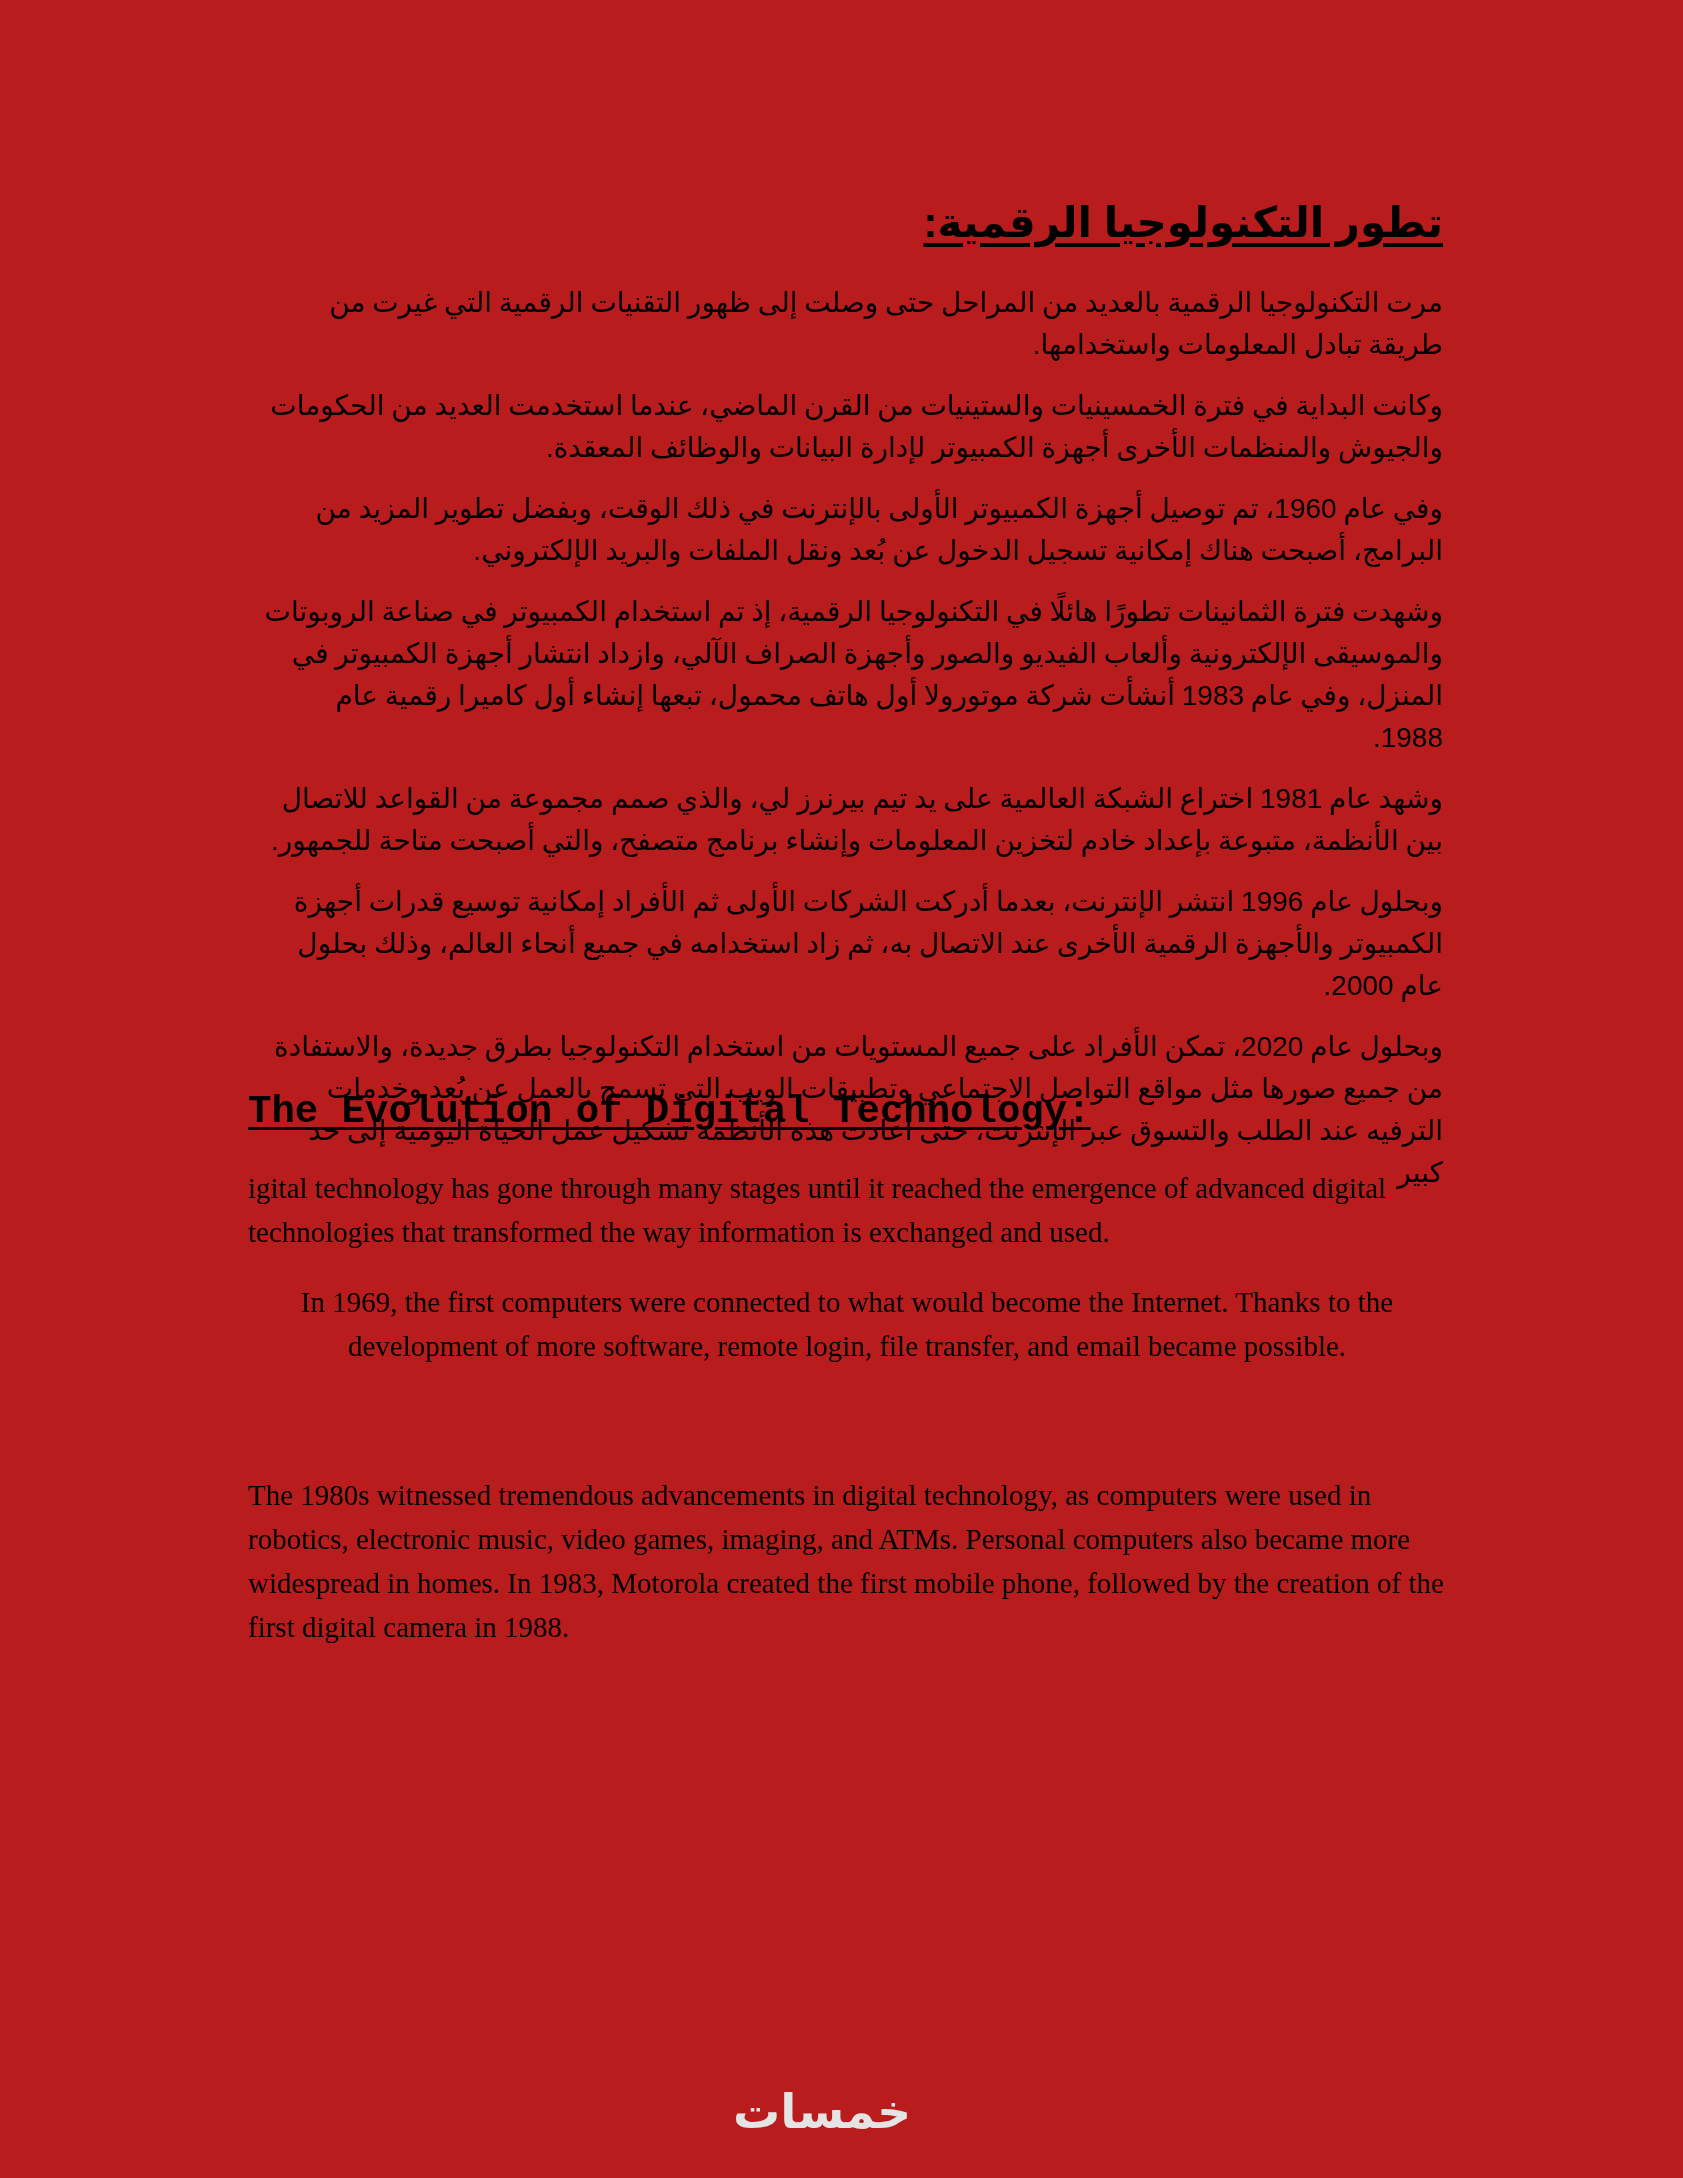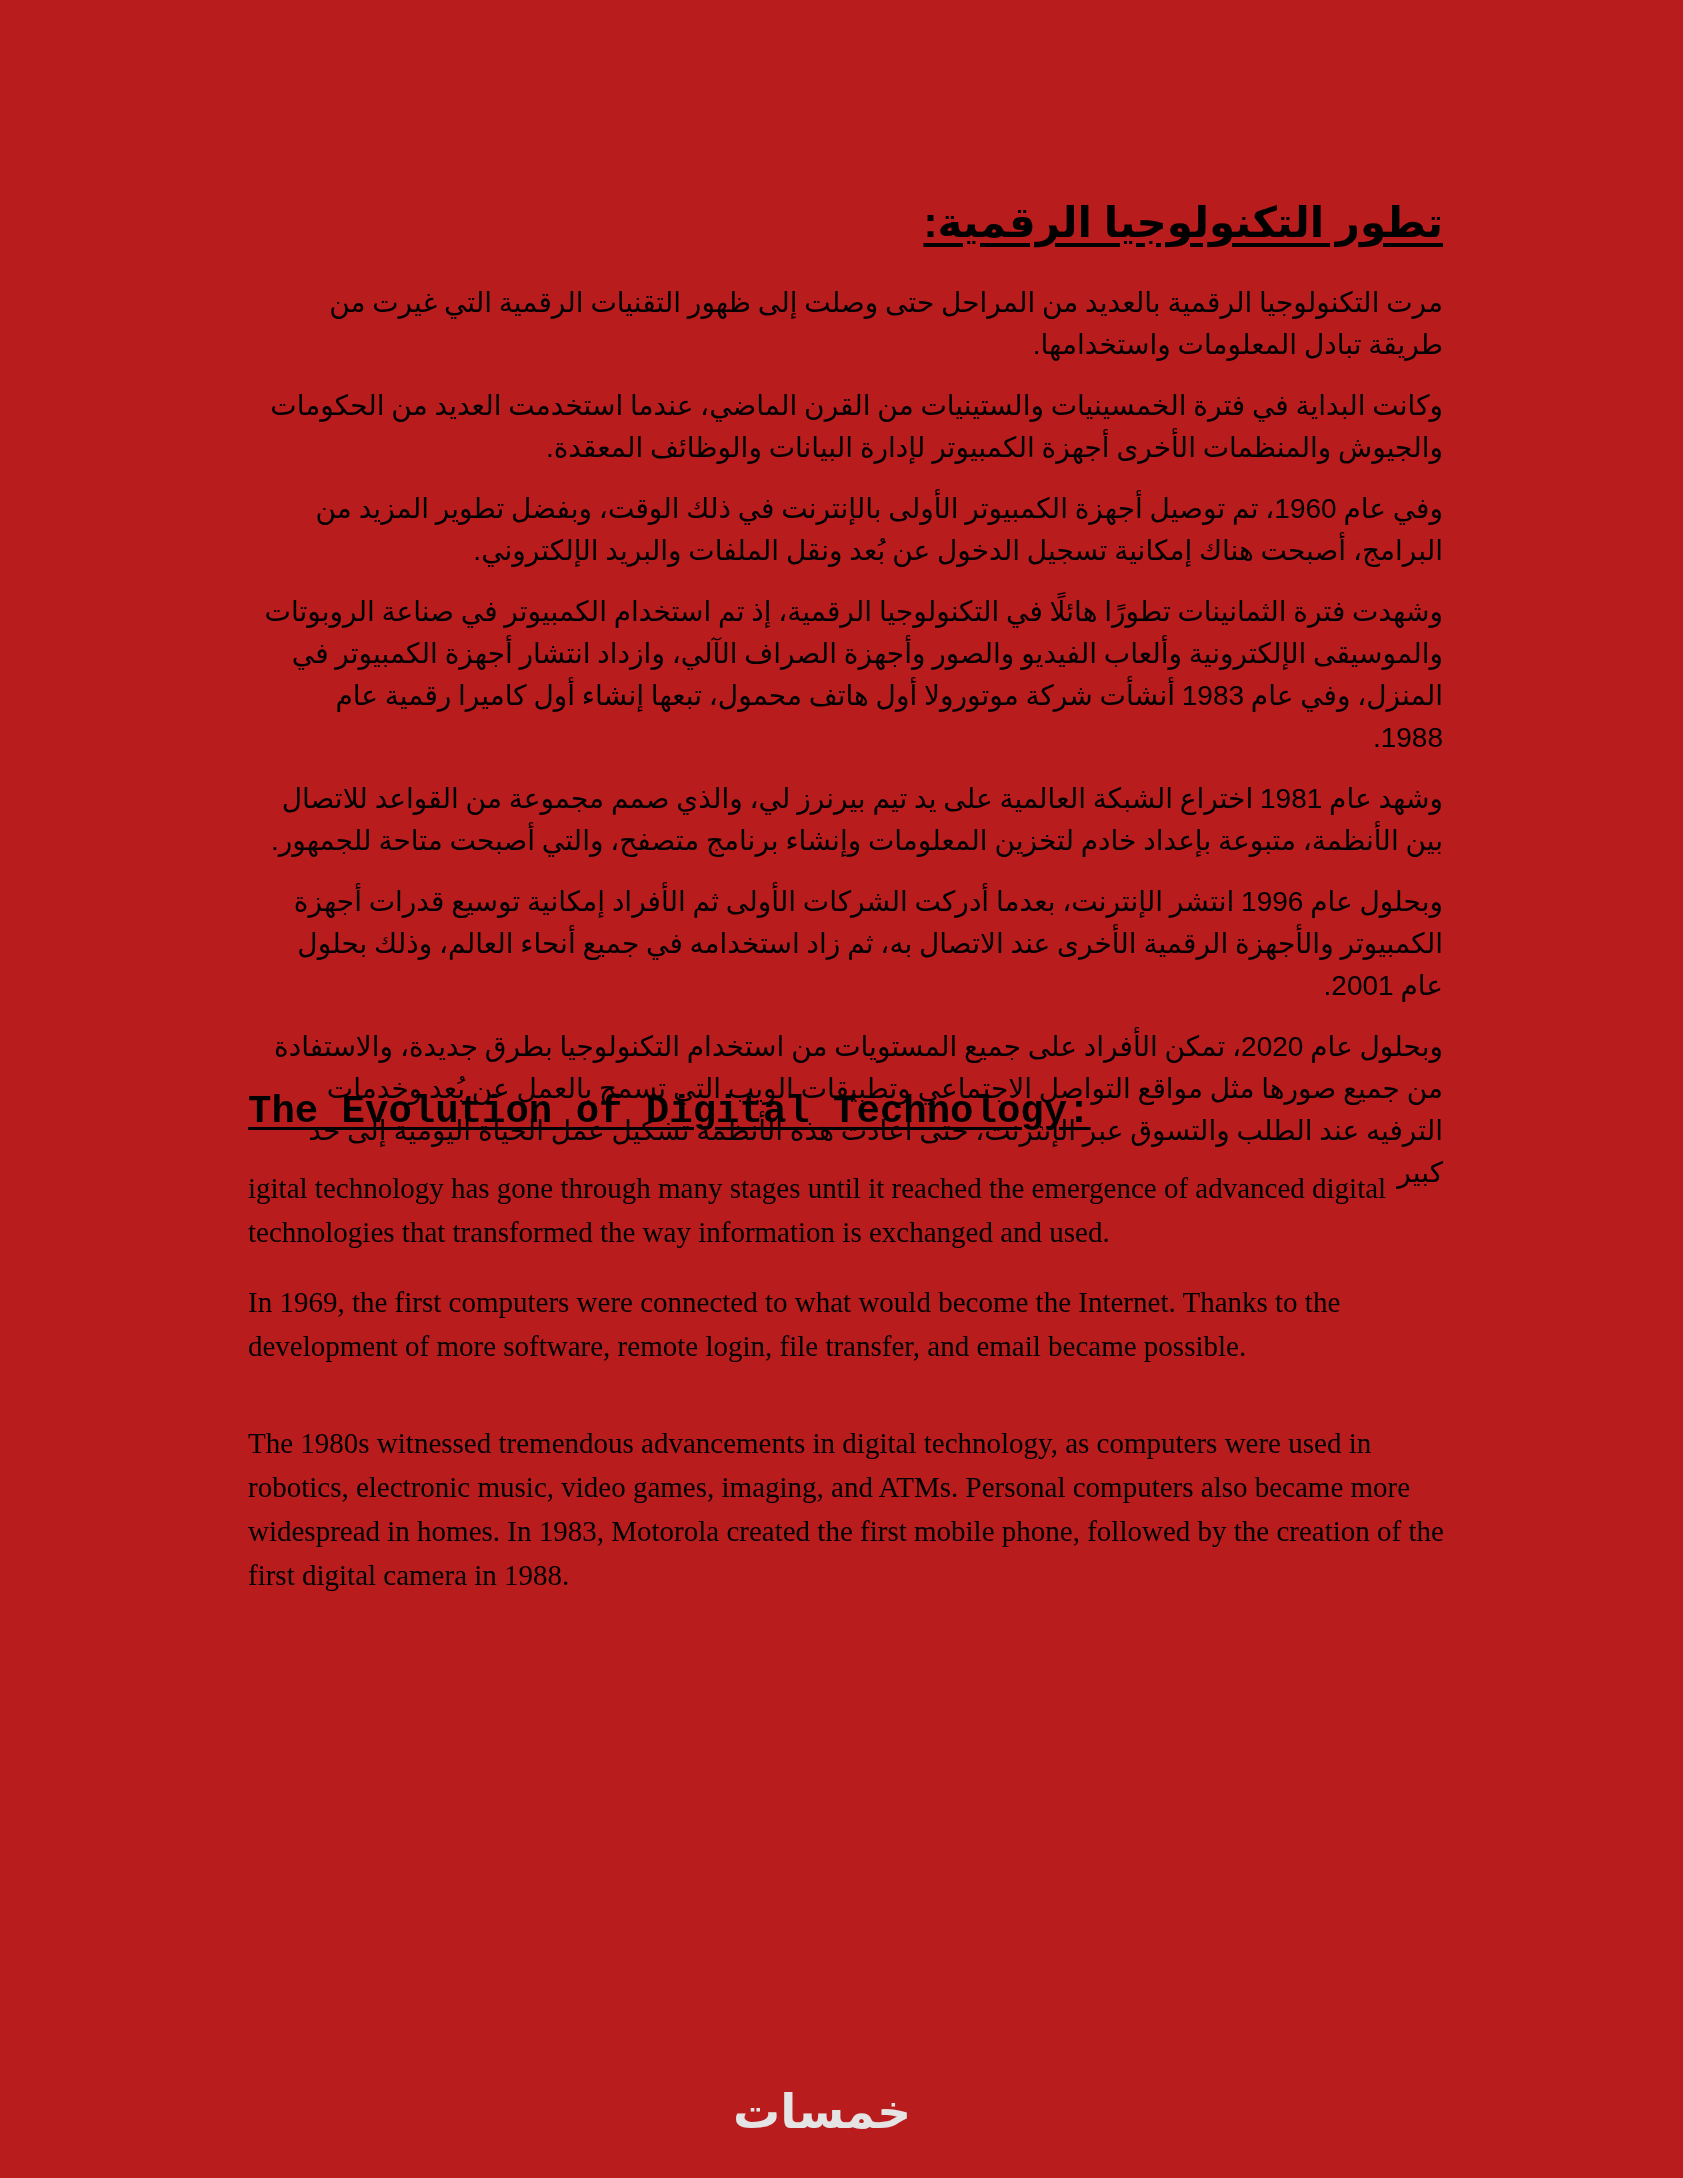--- a/index.html
+++ b/index.html
@@ -107,7 +107,7 @@
     <p class="ar-para">وفي عام 1960، تم توصيل أجهزة الكمبيوتر الأولى بالإنترنت في ذلك الوقت، وبفضل تطوير المزيد من البرامج، أصبحت هناك إمكانية تسجيل الدخول عن بُعد ونقل الملفات والبريد الإلكتروني.</p>
     <p class="ar-para">وشهدت فترة الثمانينات تطورًا هائلًا في التكنولوجيا الرقمية، إذ تم استخدام الكمبيوتر في صناعة الروبوتات والموسيقى الإلكترونية وألعاب الفيديو والصور وأجهزة الصراف الآلي، وازداد انتشار أجهزة الكمبيوتر في المنزل، وفي عام 1983 أنشأت شركة موتورولا أول هاتف محمول، تبعها إنشاء أول كاميرا رقمية عام 1988.</p>
     <p class="ar-para">وشهد عام 1981 اختراع الشبكة العالمية على يد تيم بيرنرز لي، والذي صمم مجموعة من القواعد  للاتصال بين الأنظمة، متبوعة بإعداد خادم لتخزين المعلومات وإنشاء برنامج متصفح، والتي أصبحت متاحة للجمهور.</p>
-    <p class="ar-para">وبحلول عام 1996 انتشر الإنترنت، بعدما أدركت الشركات الأولى ثم الأفراد إمكانية توسيع قدرات أجهزة الكمبيوتر والأجهزة الرقمية الأخرى عند الاتصال به، ثم زاد استخدامه في جميع أنحاء العالم، وذلك بحلول عام 2001.</p>
+    <p class="ar-para">وبحلول عام 1996 انتشر الإنترنت، بعدما أدركت الشركات الأولى ثم الأفراد إمكانية توسيع قدرات أجهزة الكمبيوتر والأجهزة الرقمية الأخرى عند الاتصال به، ثم زاد استخدامه في جميع أنحاء العالم، وذلك بحلول عام 2000.</p>
     <p class="ar-para">وبحلول عام 2020، تمكن الأفراد على جميع المستويات من استخدام التكنولوجيا بطرق جديدة، والاستفادة من جميع صورها مثل مواقع التواصل الاجتماعي وتطبيقات الويب التي تسمح بالعمل عن بُعد وخدمات الترفيه عند الطلب والتسوق عبر الإنترنت، حتى أعادت هذه الأنظمة تشكيل عمل الحياة اليومية إلى حد كبير</p>
   </section>
 

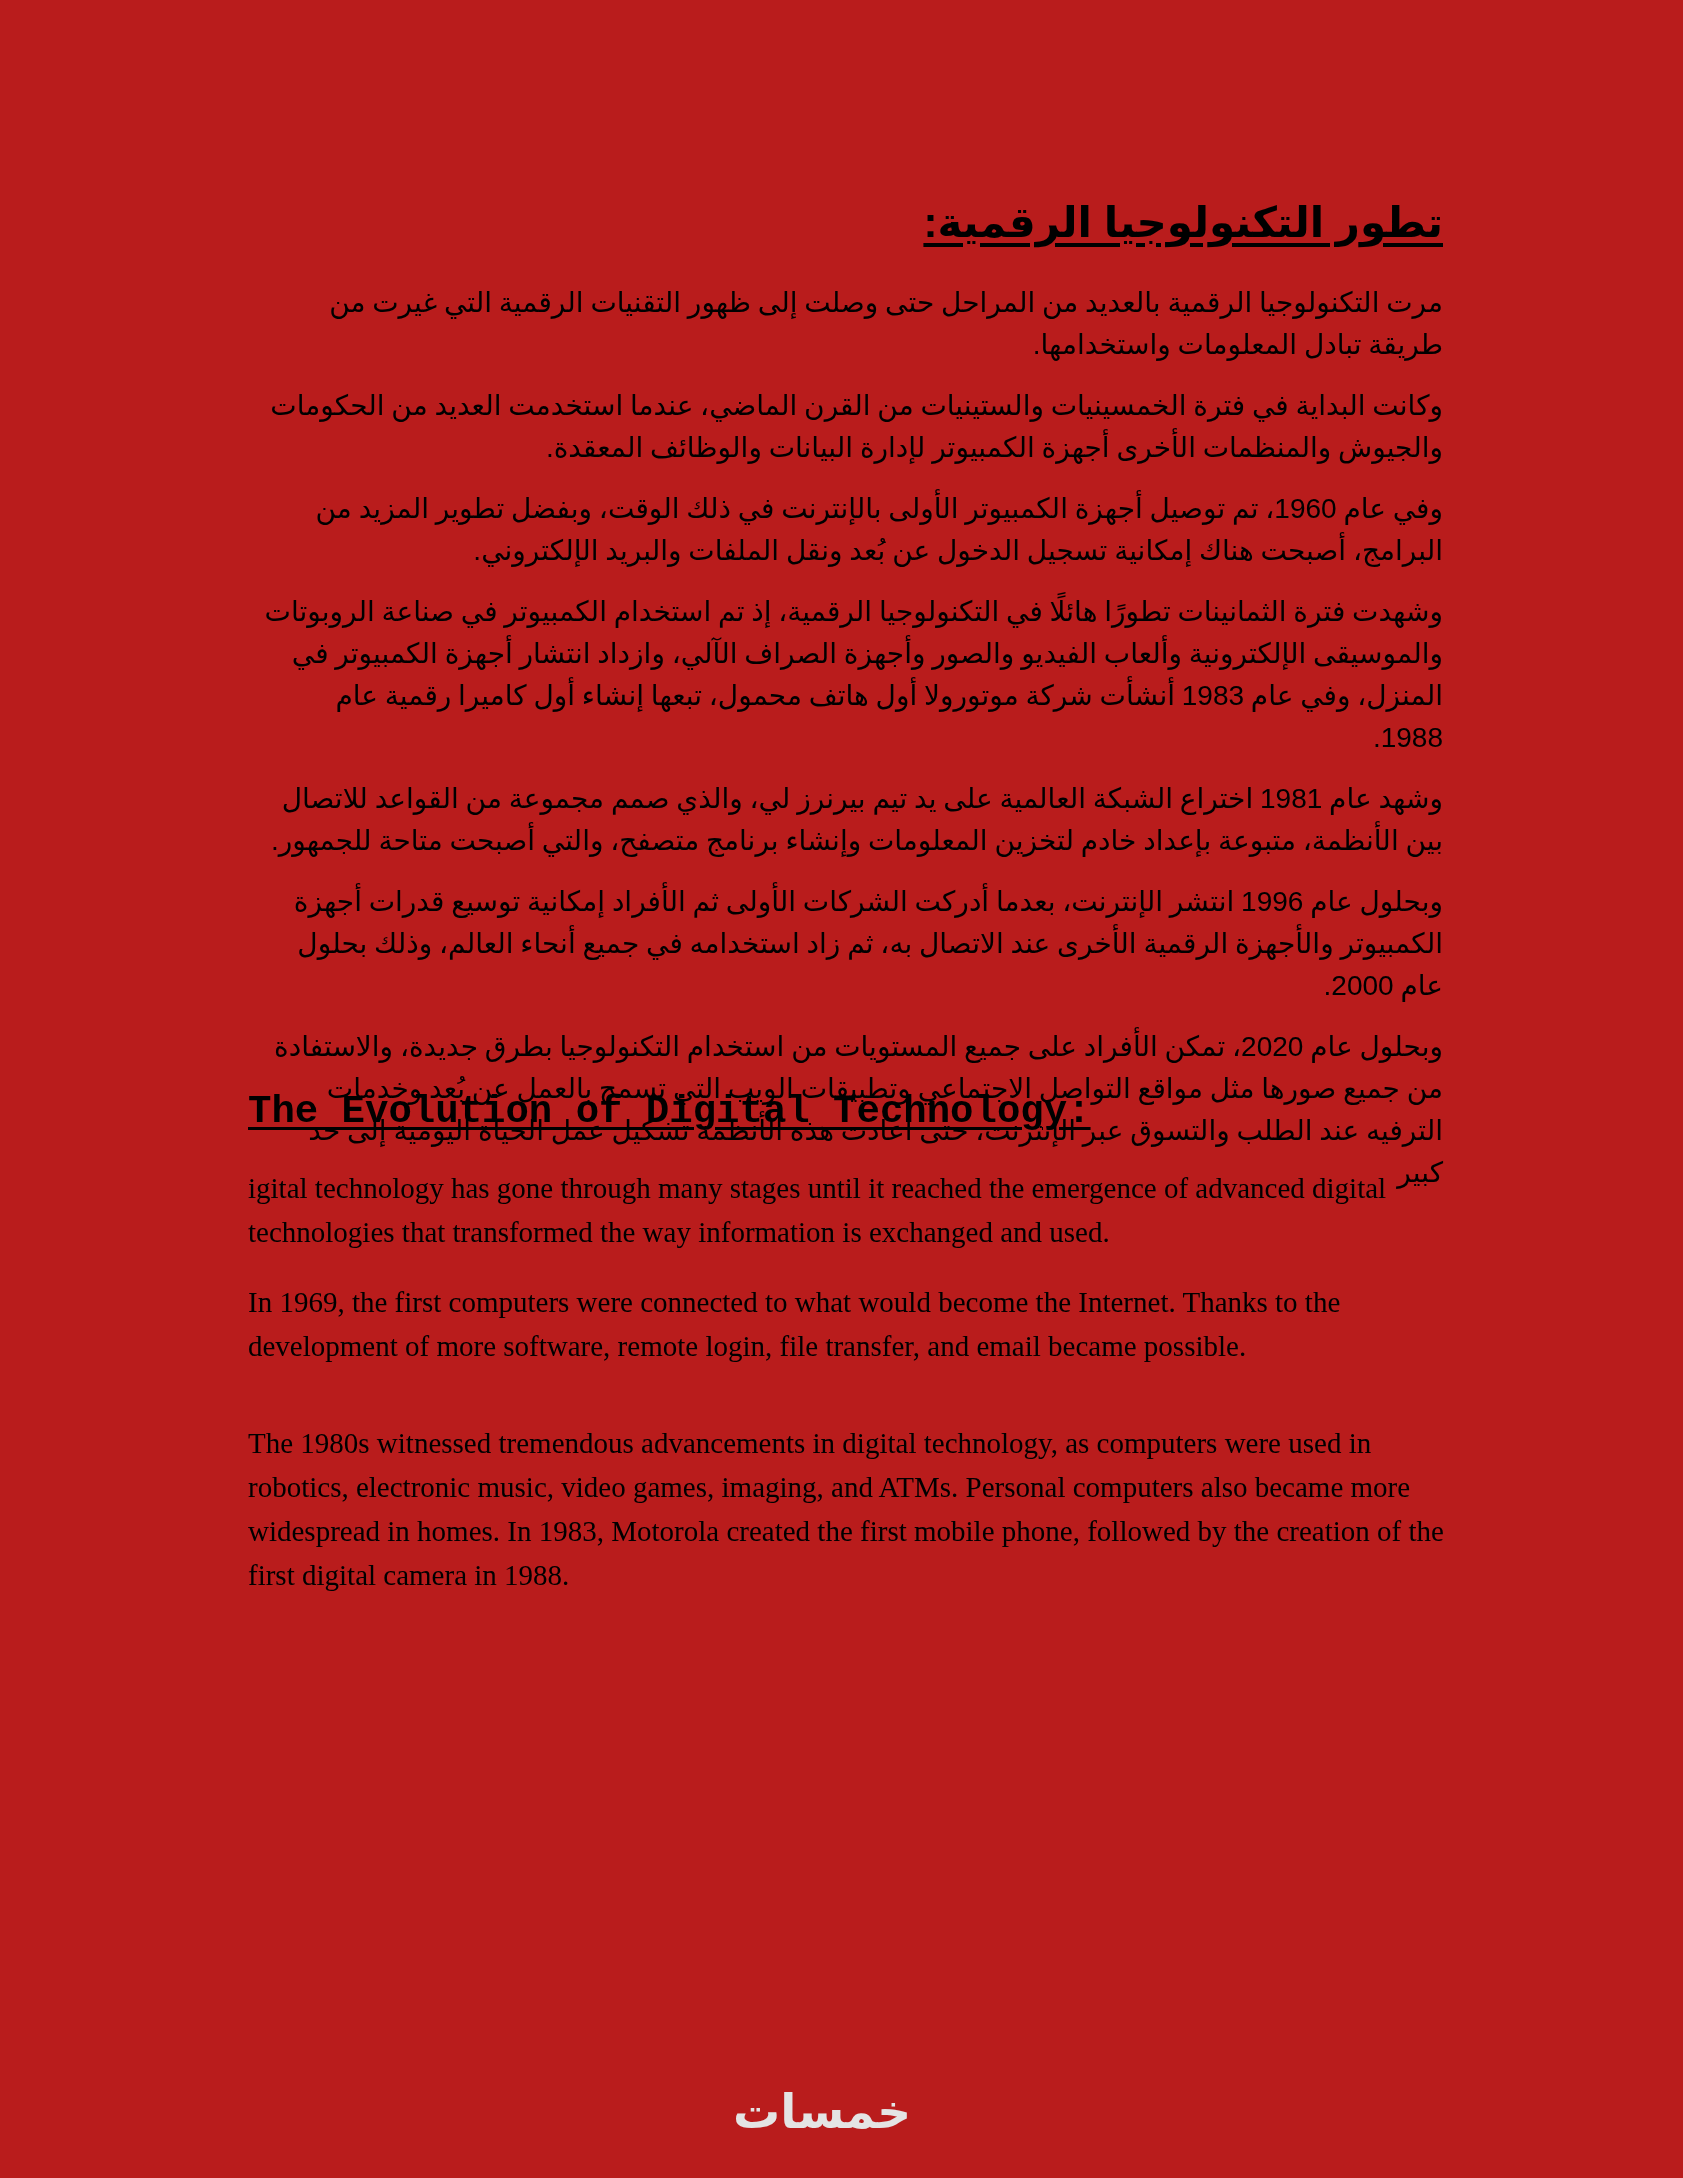--- a/index.html
+++ b/index.html
@@ -76,7 +76,7 @@
     }
     .en-p1 { margin-bottom: 26px; margin-top: 29px; }
     .en-p2 { margin-bottom: 97px; }
-    .en-p3 { margin-bottom: 53px; }
+    .en-p3 { margin-bottom: 105px; text-align: center; }
 
     
     .watermark {

